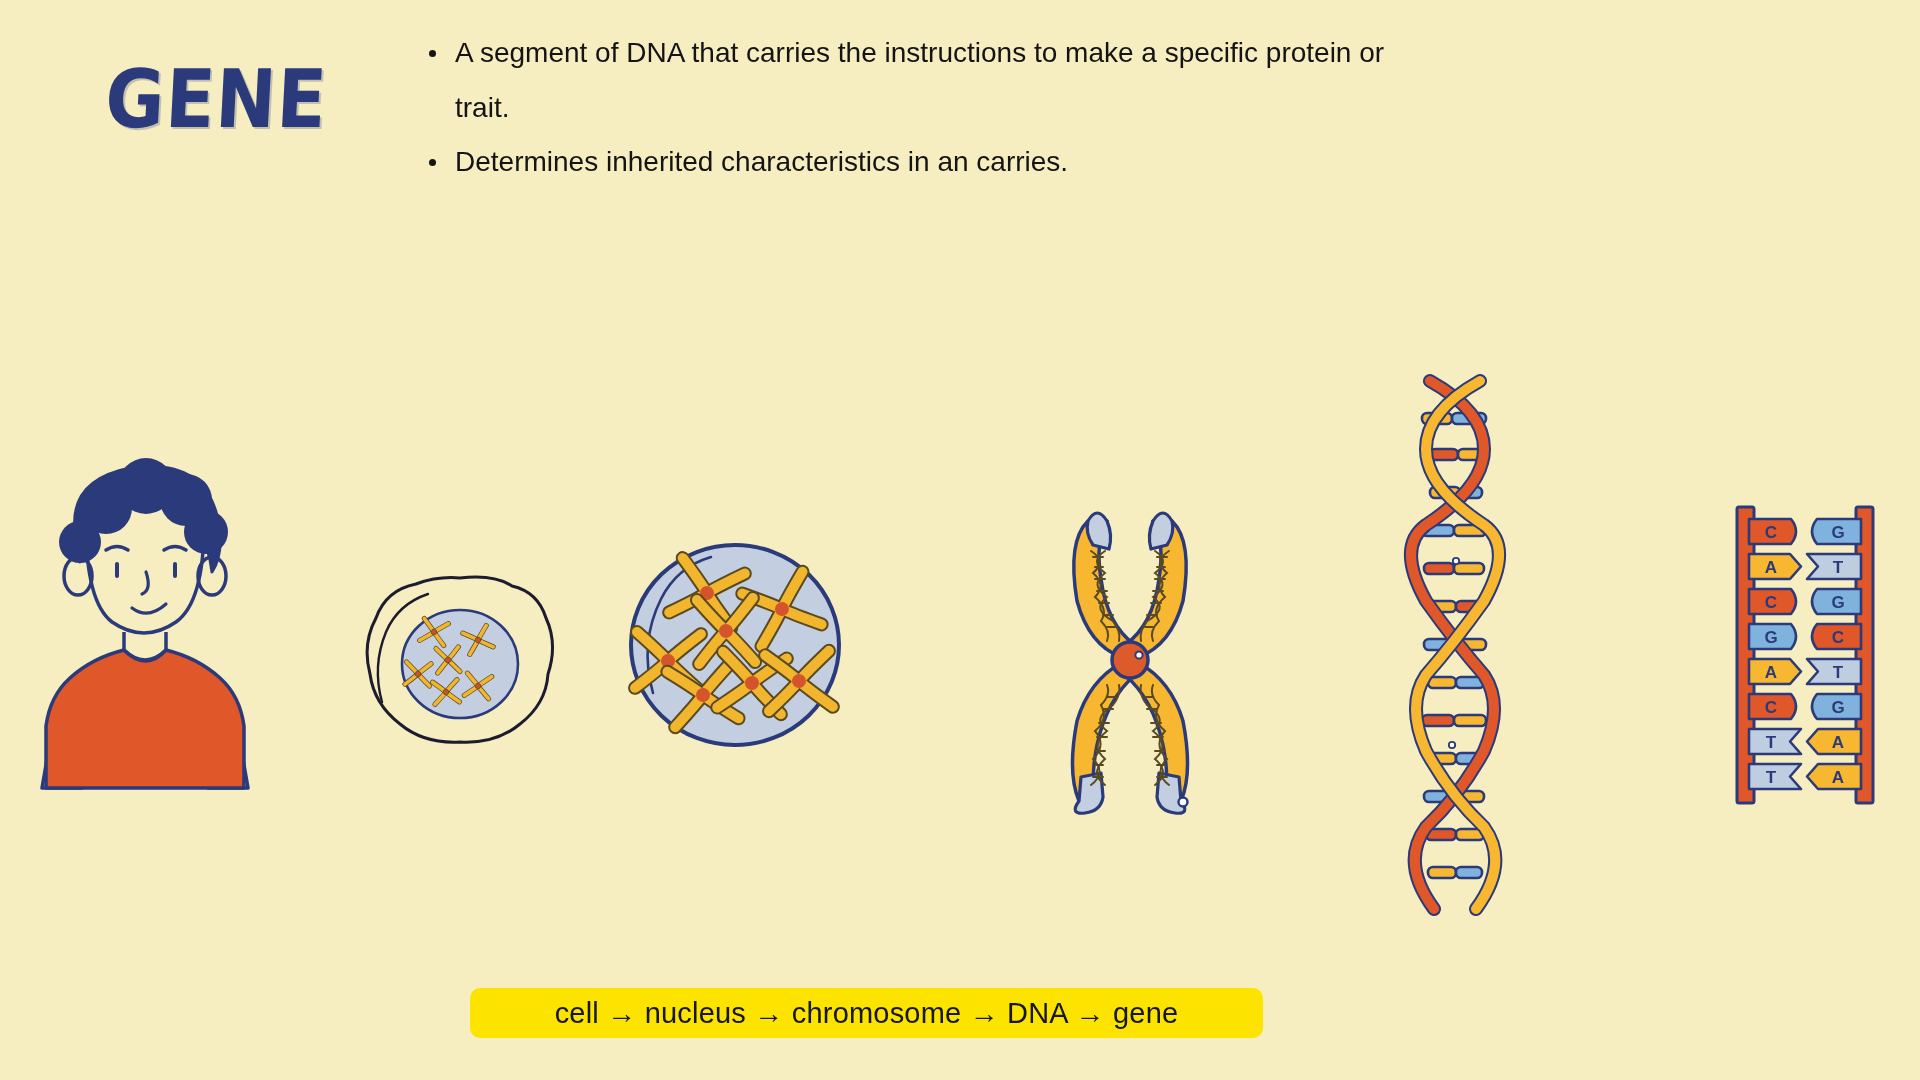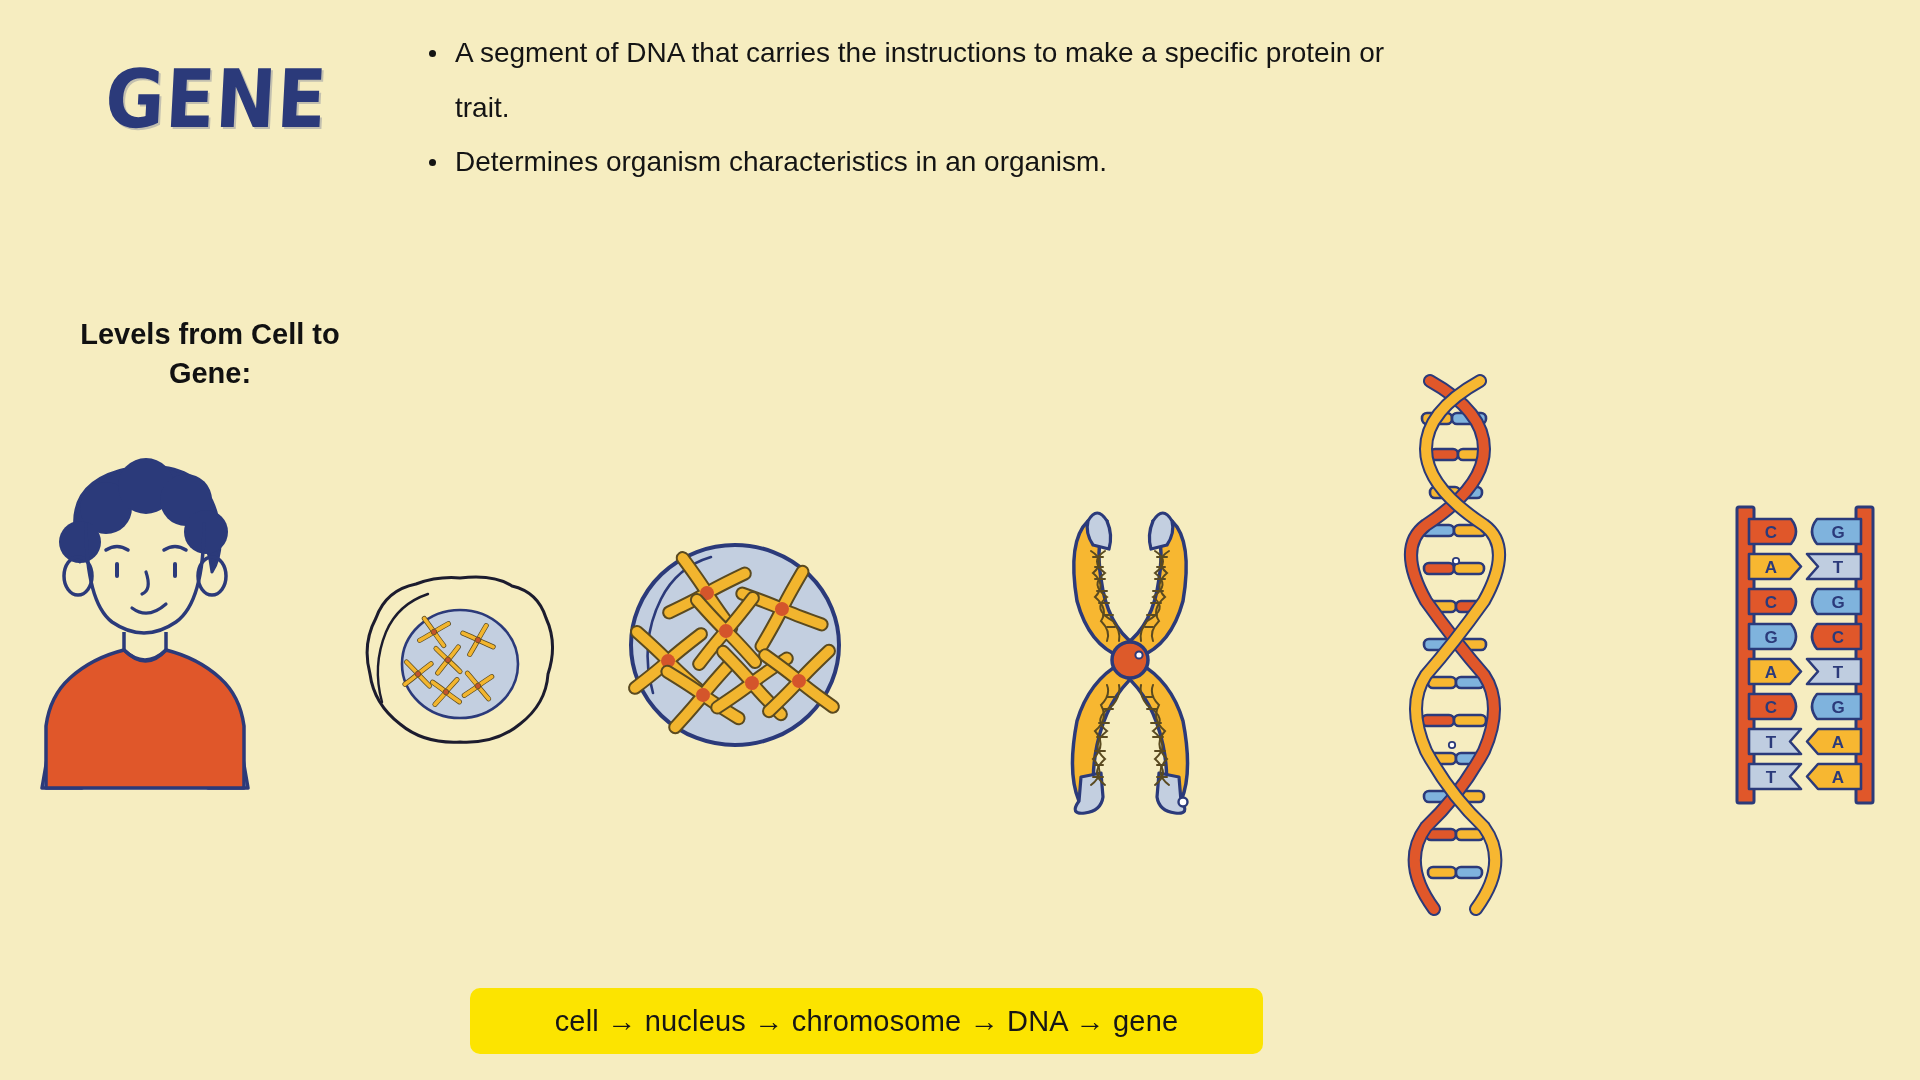--- a/index.html
+++ b/index.html
@@ -114,7 +114,7 @@
 
   <ul class="bullets">
     <li>A segment of DNA that carries the instructions to make a specific protein or trait.</li>
-    <li>Determines organism characteristics in an organism.</li>
+    <li>Determines inherited characteristics in an carries.</li>
   </ul>
 
   <div class="levels-heading">Levels from Cell to Gene:</div>

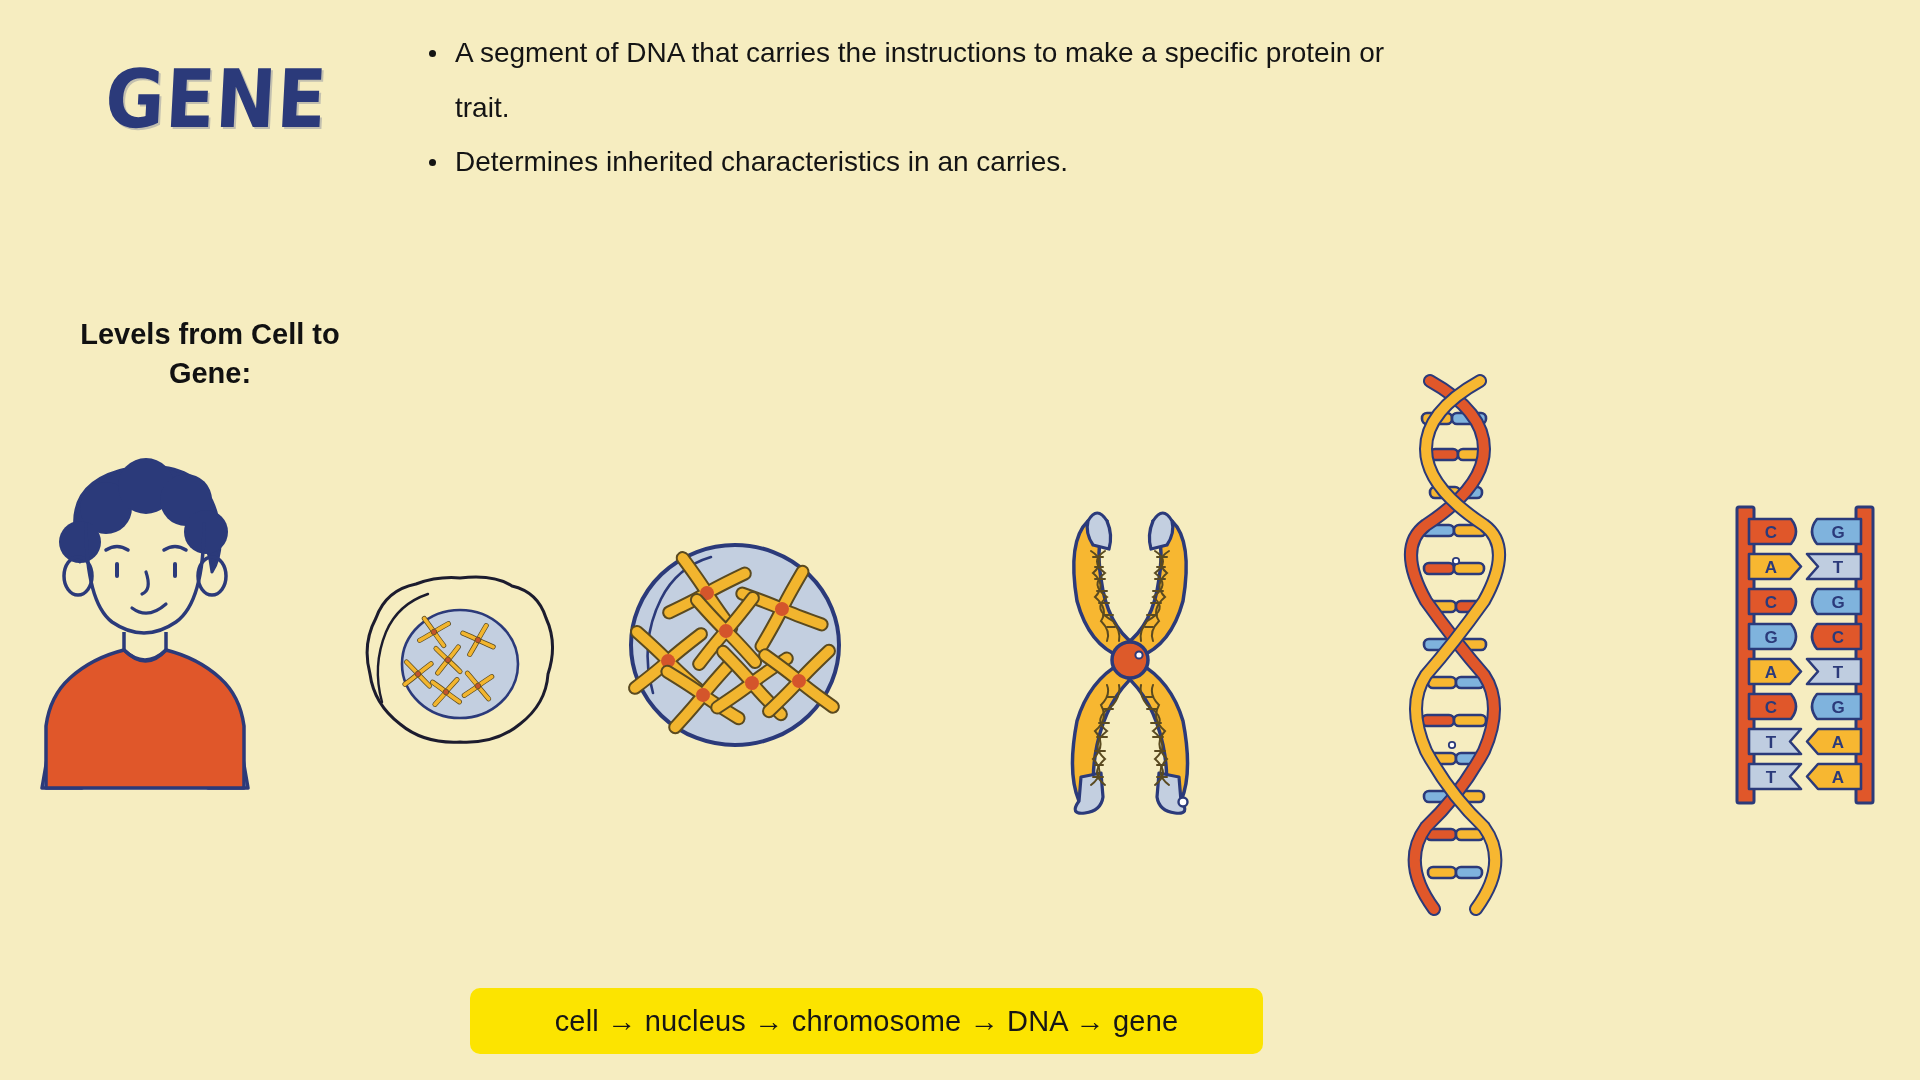--- a/index.html
+++ b/index.html
@@ -117,7 +117,6 @@
     <li>Determines inherited characteristics in an carries.</li>
   </ul>
 
-  <div class="levels-heading">Levels from Cell to Gene:</div>
 
   <div class="illus" id="person-illus">
     <svg width="260" height="340" viewBox="0 0 260 340">

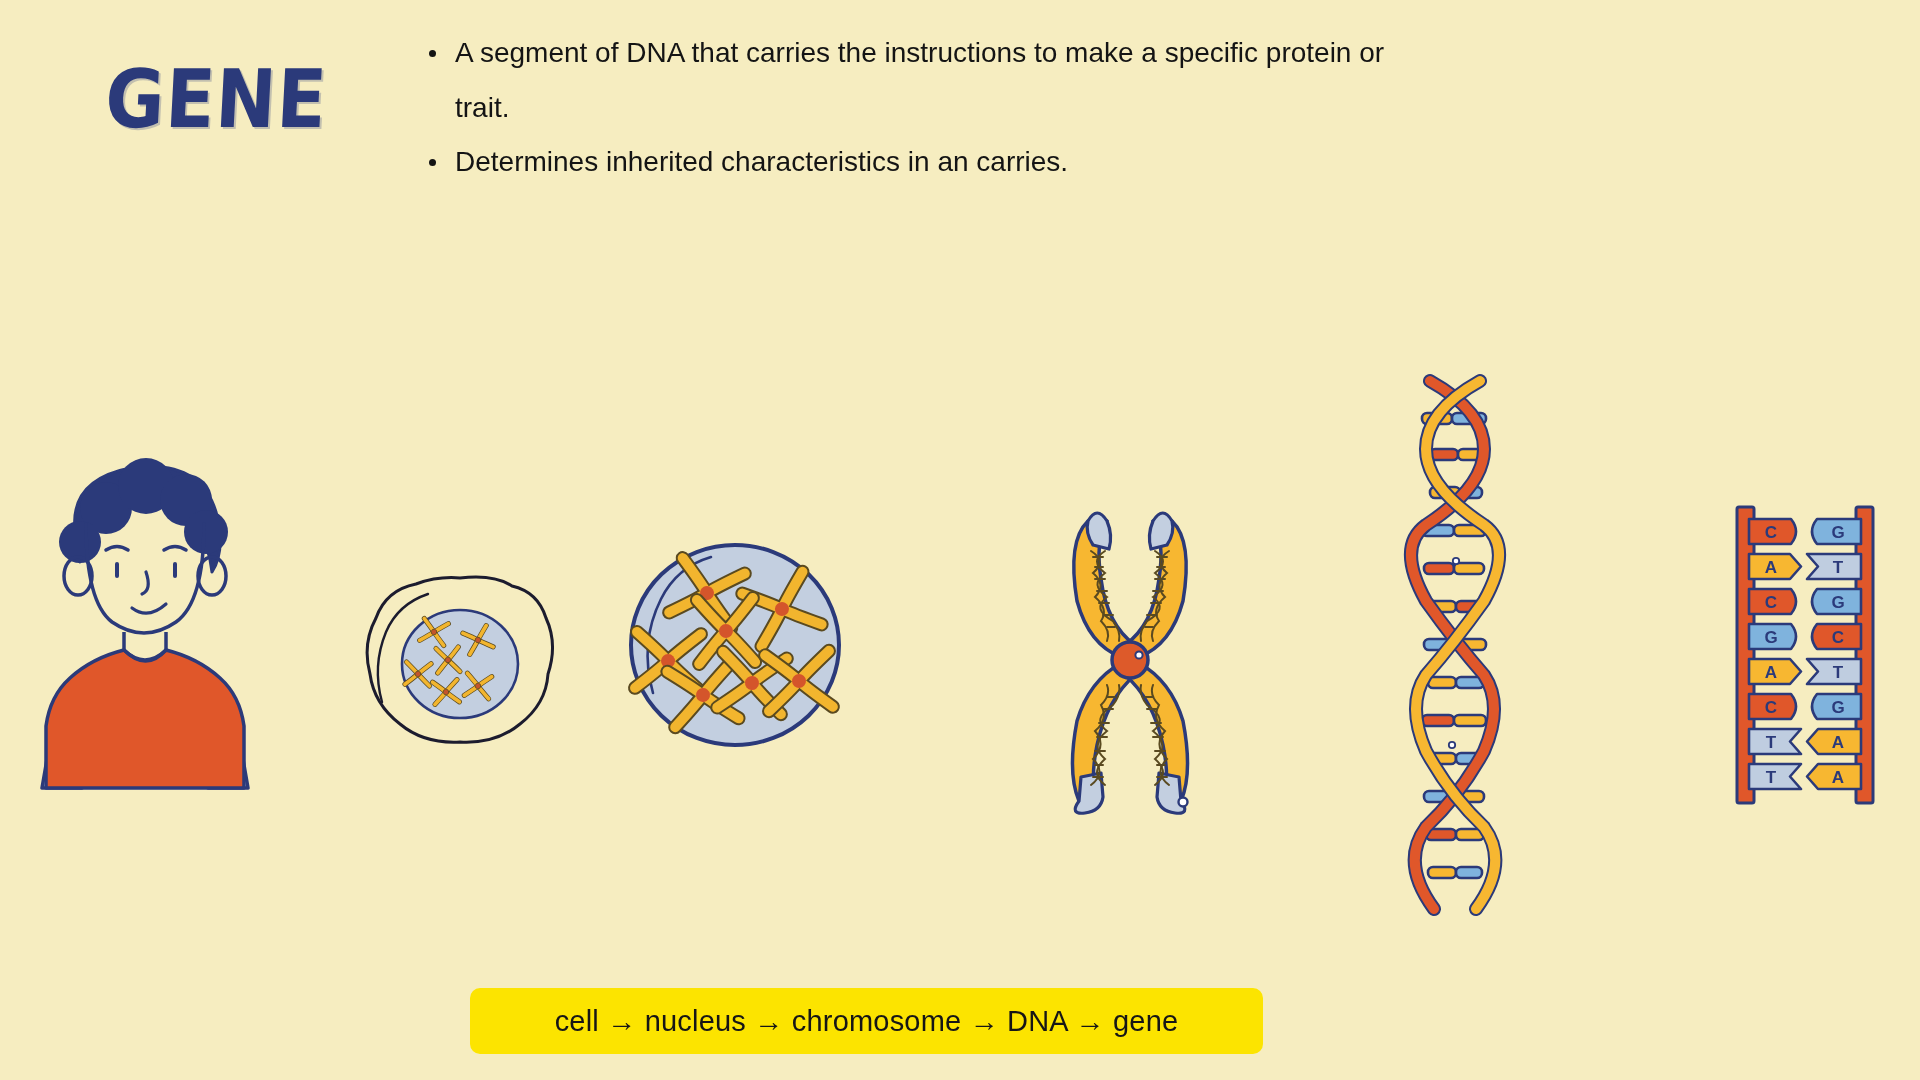--- a/index.html
+++ b/index.html
@@ -83,7 +83,7 @@
     left: 470px;
     top: 988px;
     width: 793px;
-    height: 66px;
+    height: 50px;
     background: #FCE400;
     border-radius: 10px;
     display: flex;

